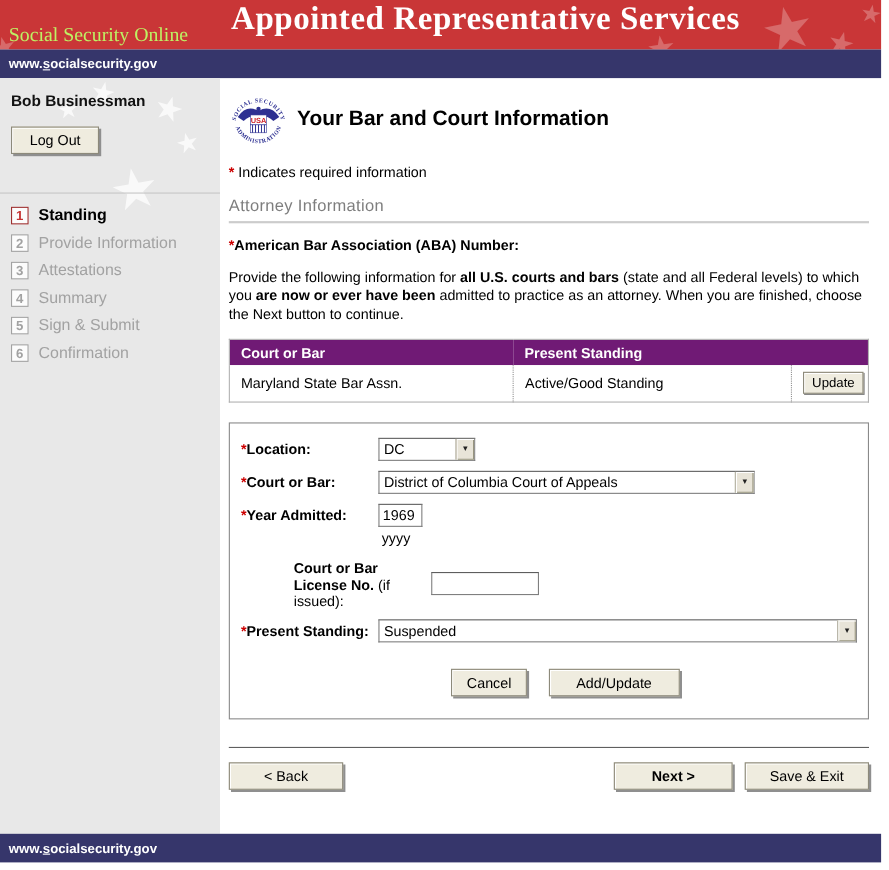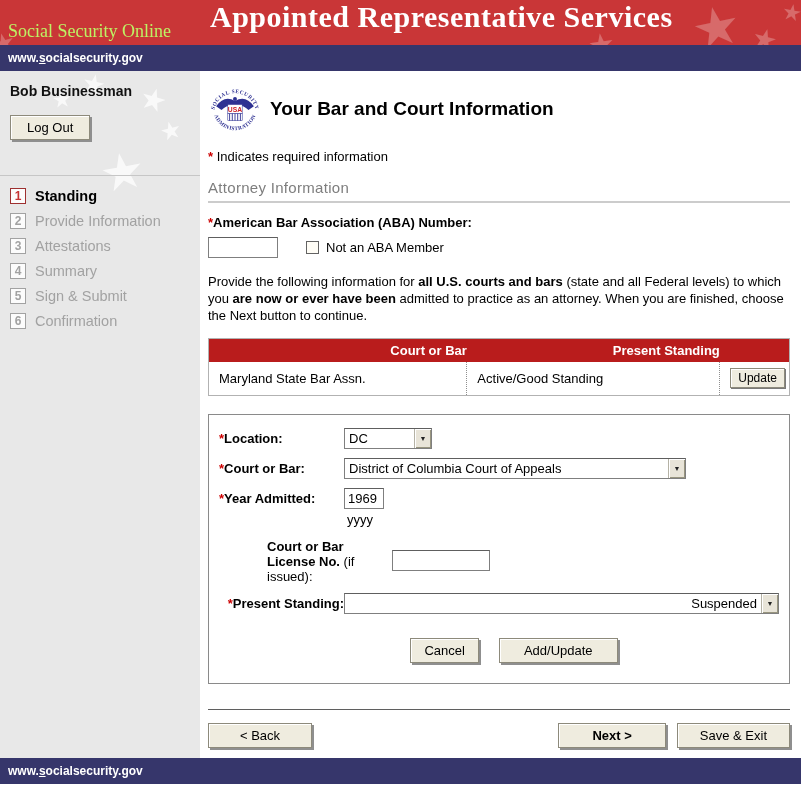--- a/index.html
+++ b/index.html
@@ -234,11 +234,6 @@
 
   <div class="aba-label"><span class="req">*</span><span>American Bar Association (ABA) Number:</span></div>
 
-  <div class="aba-row">
-    <input type="text" class="text-input aba-input" value="" style="">
-    <span class="checkbox"></span>
-    <span>Not an ABA Member</span>
-  </div>
 
   <p class="instructions"><span>Provide the following information for </span><b>all U.S. courts and bars</b><span> (state and all Federal levels) to which you </span><b>are now or ever have been</b><span> admitted to practice as an attorney. When you are finished, choose the Next button to continue.</span></p>
 

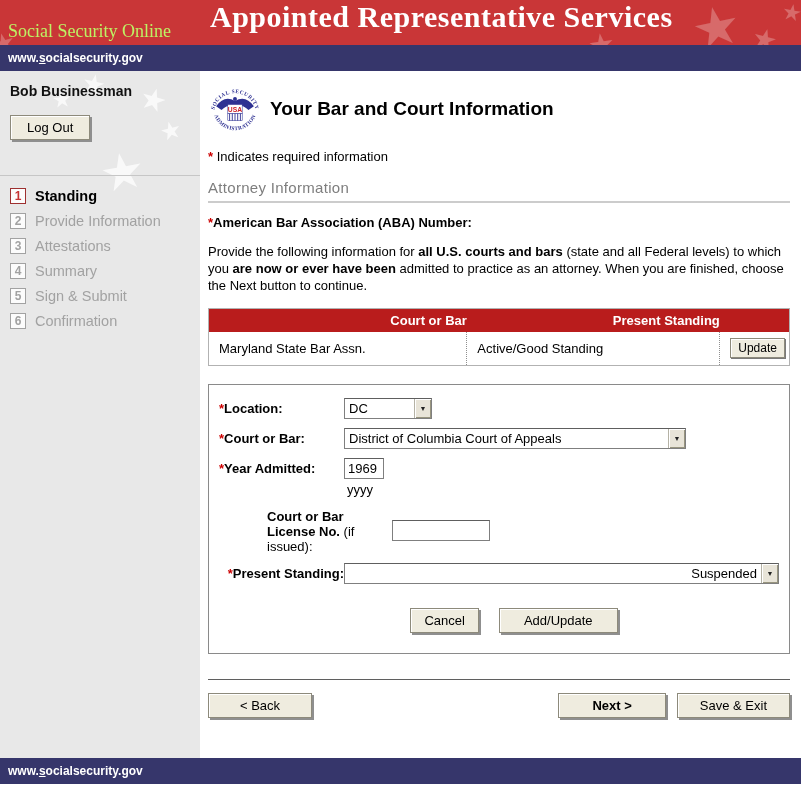--- a/index.html
+++ b/index.html
@@ -91,7 +91,7 @@
 
   .courts-table { margin-top:14px; width:582px; border-collapse:collapse; border:1px solid #b2b2b2; }
   .courts-table th {
-    background:#b91c1c; color:#fff; text-align:right; font-size:13px;
+    background:#701a75; color:#fff; text-align:left; font-size:13px;
     height:23px; padding-left:10px; font-weight:bold;
   }
   .courts-table td { background:#fff; height:34px; padding-left:10px; }

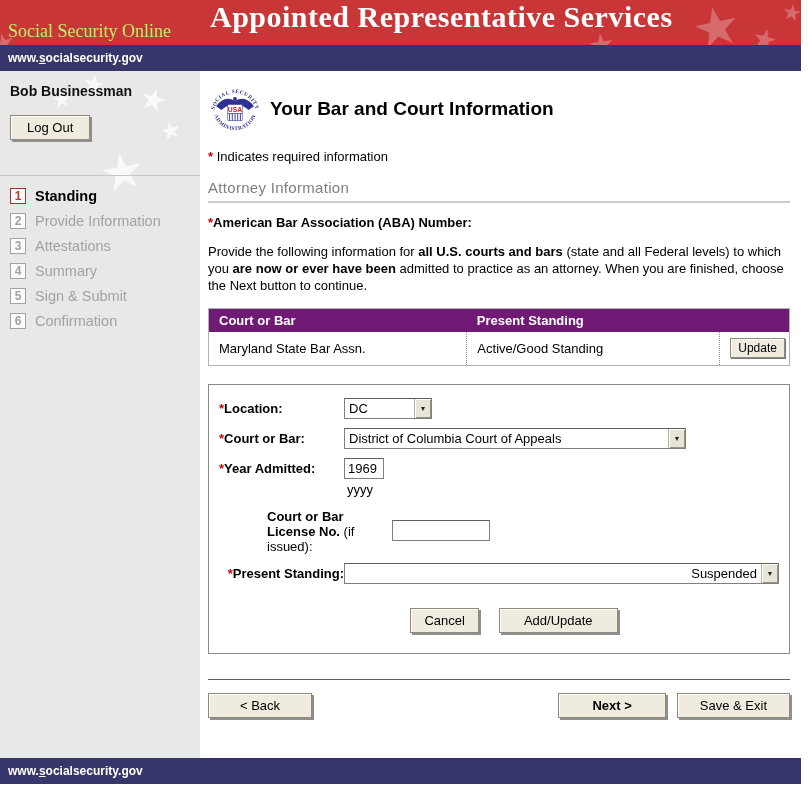--- a/index.html
+++ b/index.html
@@ -285,7 +285,7 @@
       <input type="text" class="text-input license-input" value="" style="">
     </div>
 
-    <div class="frow" style="margin-bottom:0;text-align:right;">
+    <div class="frow" style="margin-bottom:0;">
       <div class="flabel"><span class="req">*</span><span>Present Standing:</span></div>
       <div class="sel sel-standing">
         <span class="sel-text">Suspended</span>

